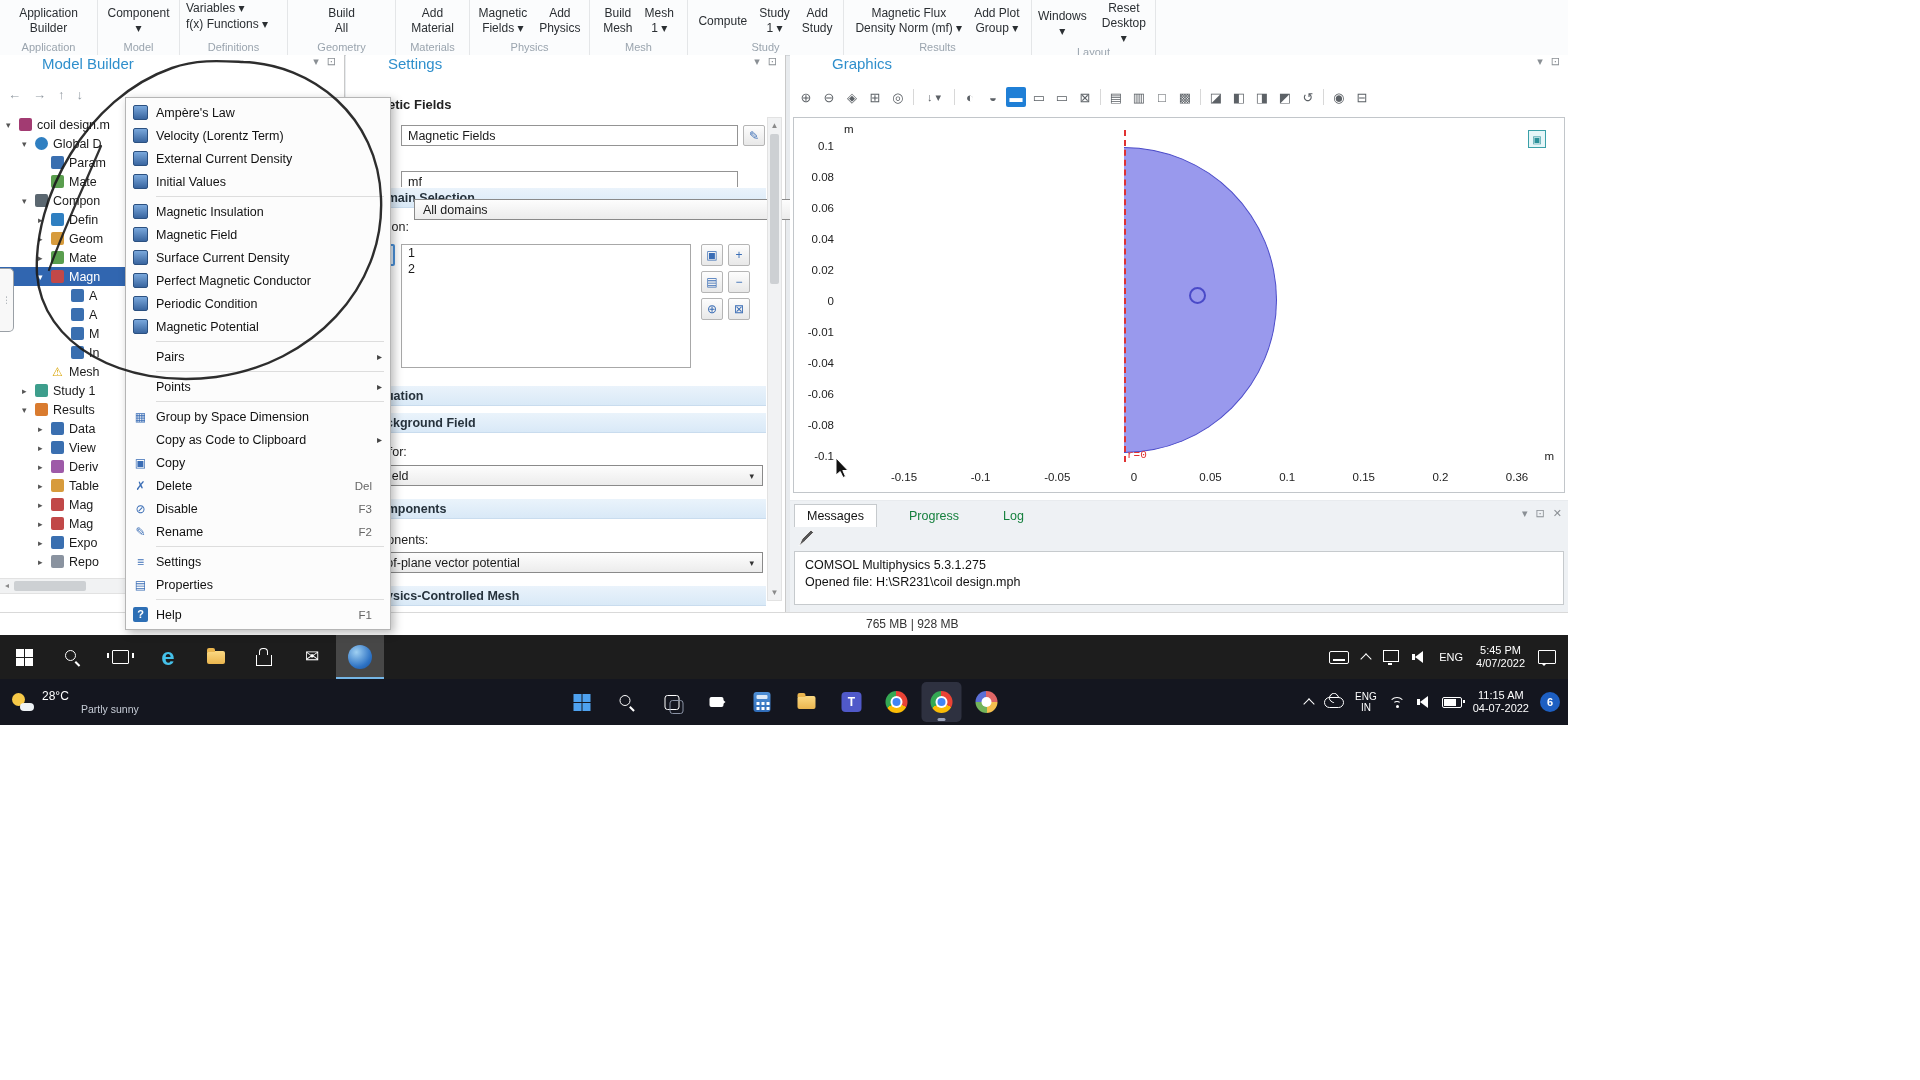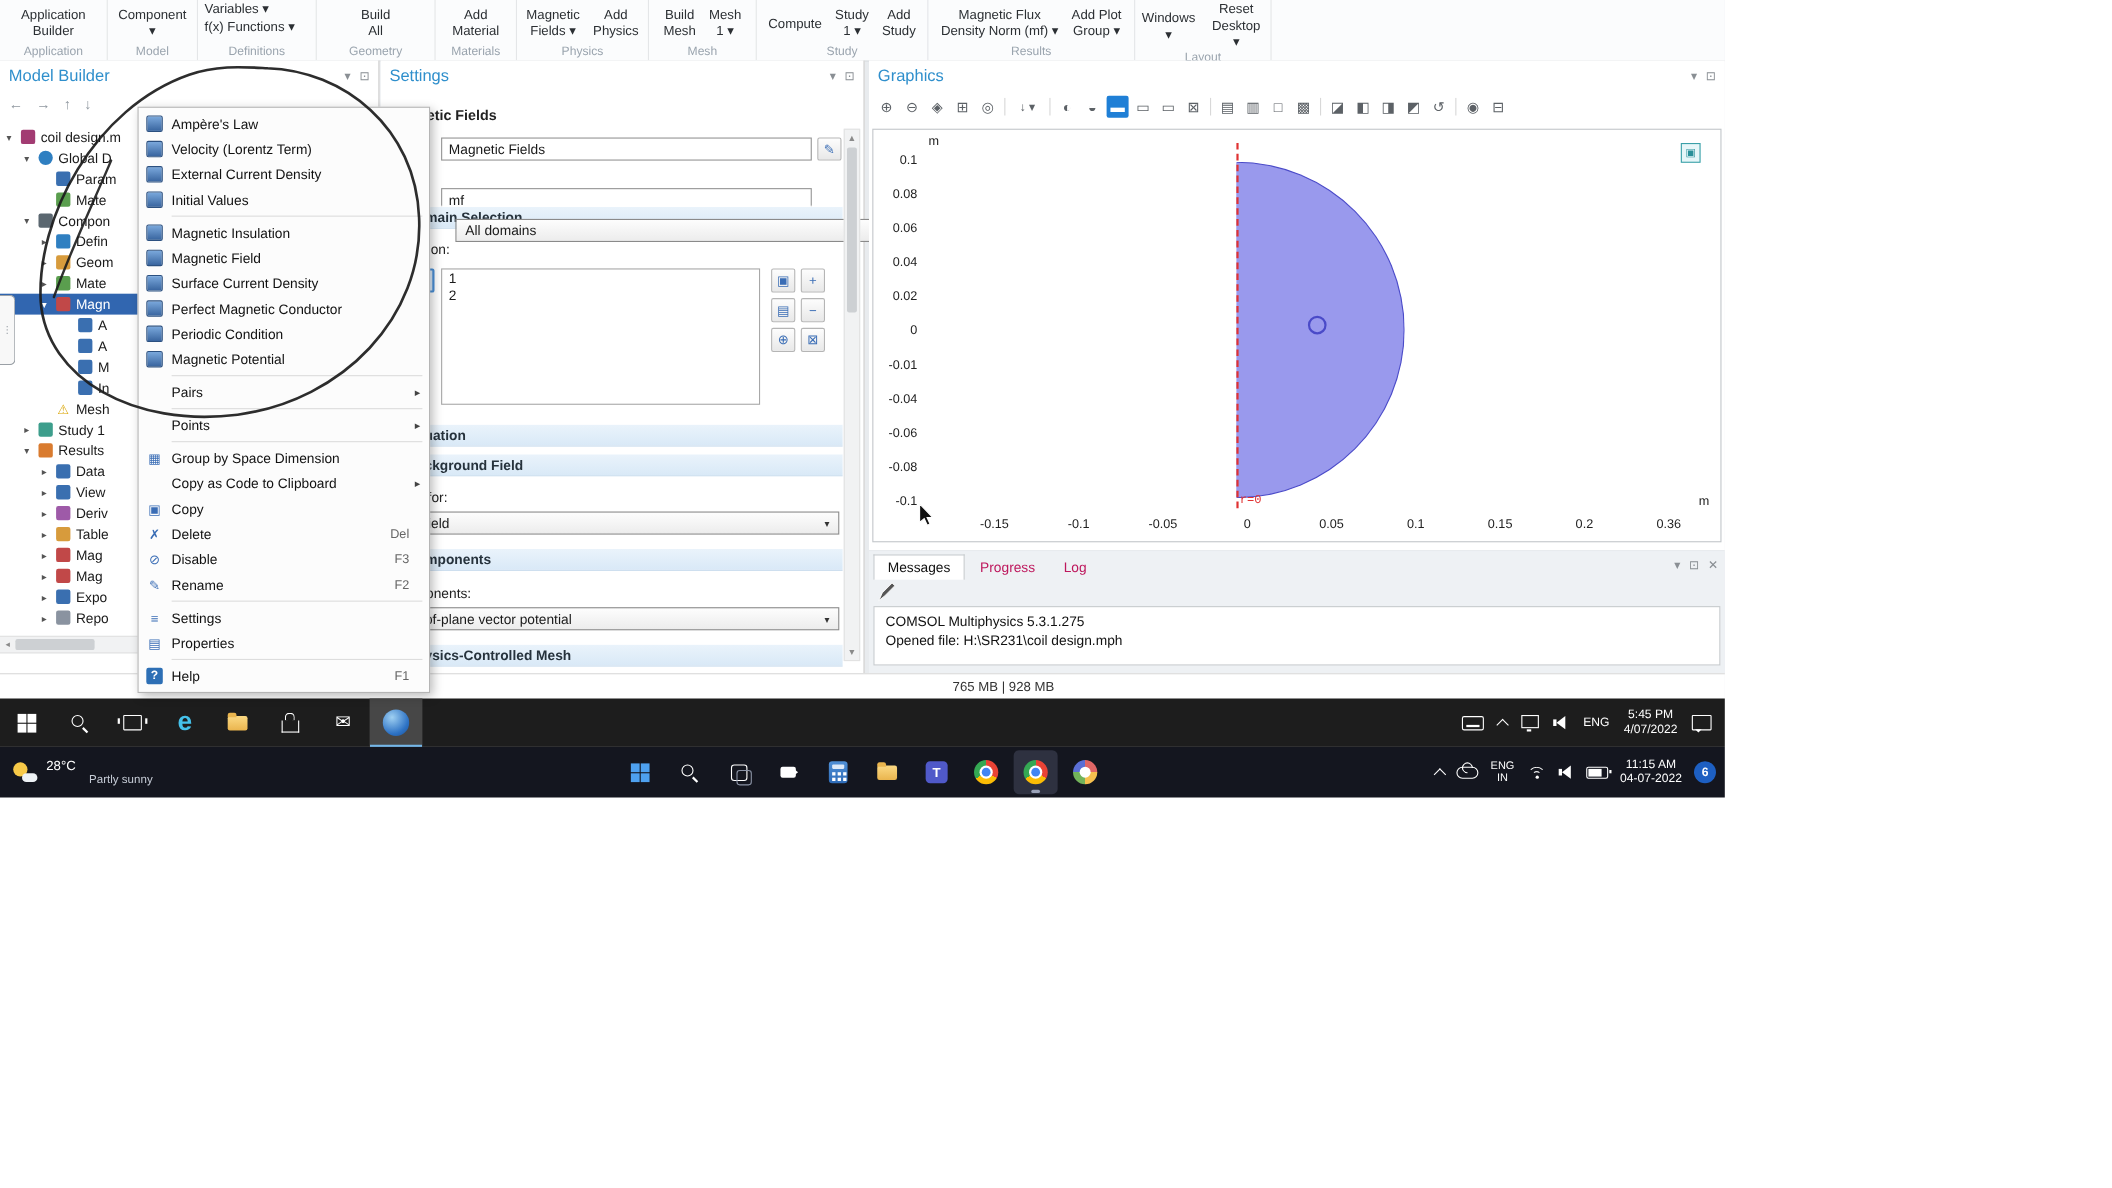--- a/index.html
+++ b/index.html
@@ -23,7 +23,7 @@
 
   
   .panel{position:absolute;box-sizing:border-box;}
-  .phead{display:flex;align-items:center;height:28px;padding:0 8px;}
+  .phead{display:flex;height:28px;padding:0 8px;margin-left:34px;}
   .ptitle{color:#2f8fcc;font-size:15px;}
   .picons{margin-left:auto;display:flex;gap:8px;color:#8a8f94;font-size:11px;}
   .picons span{cursor:default;}

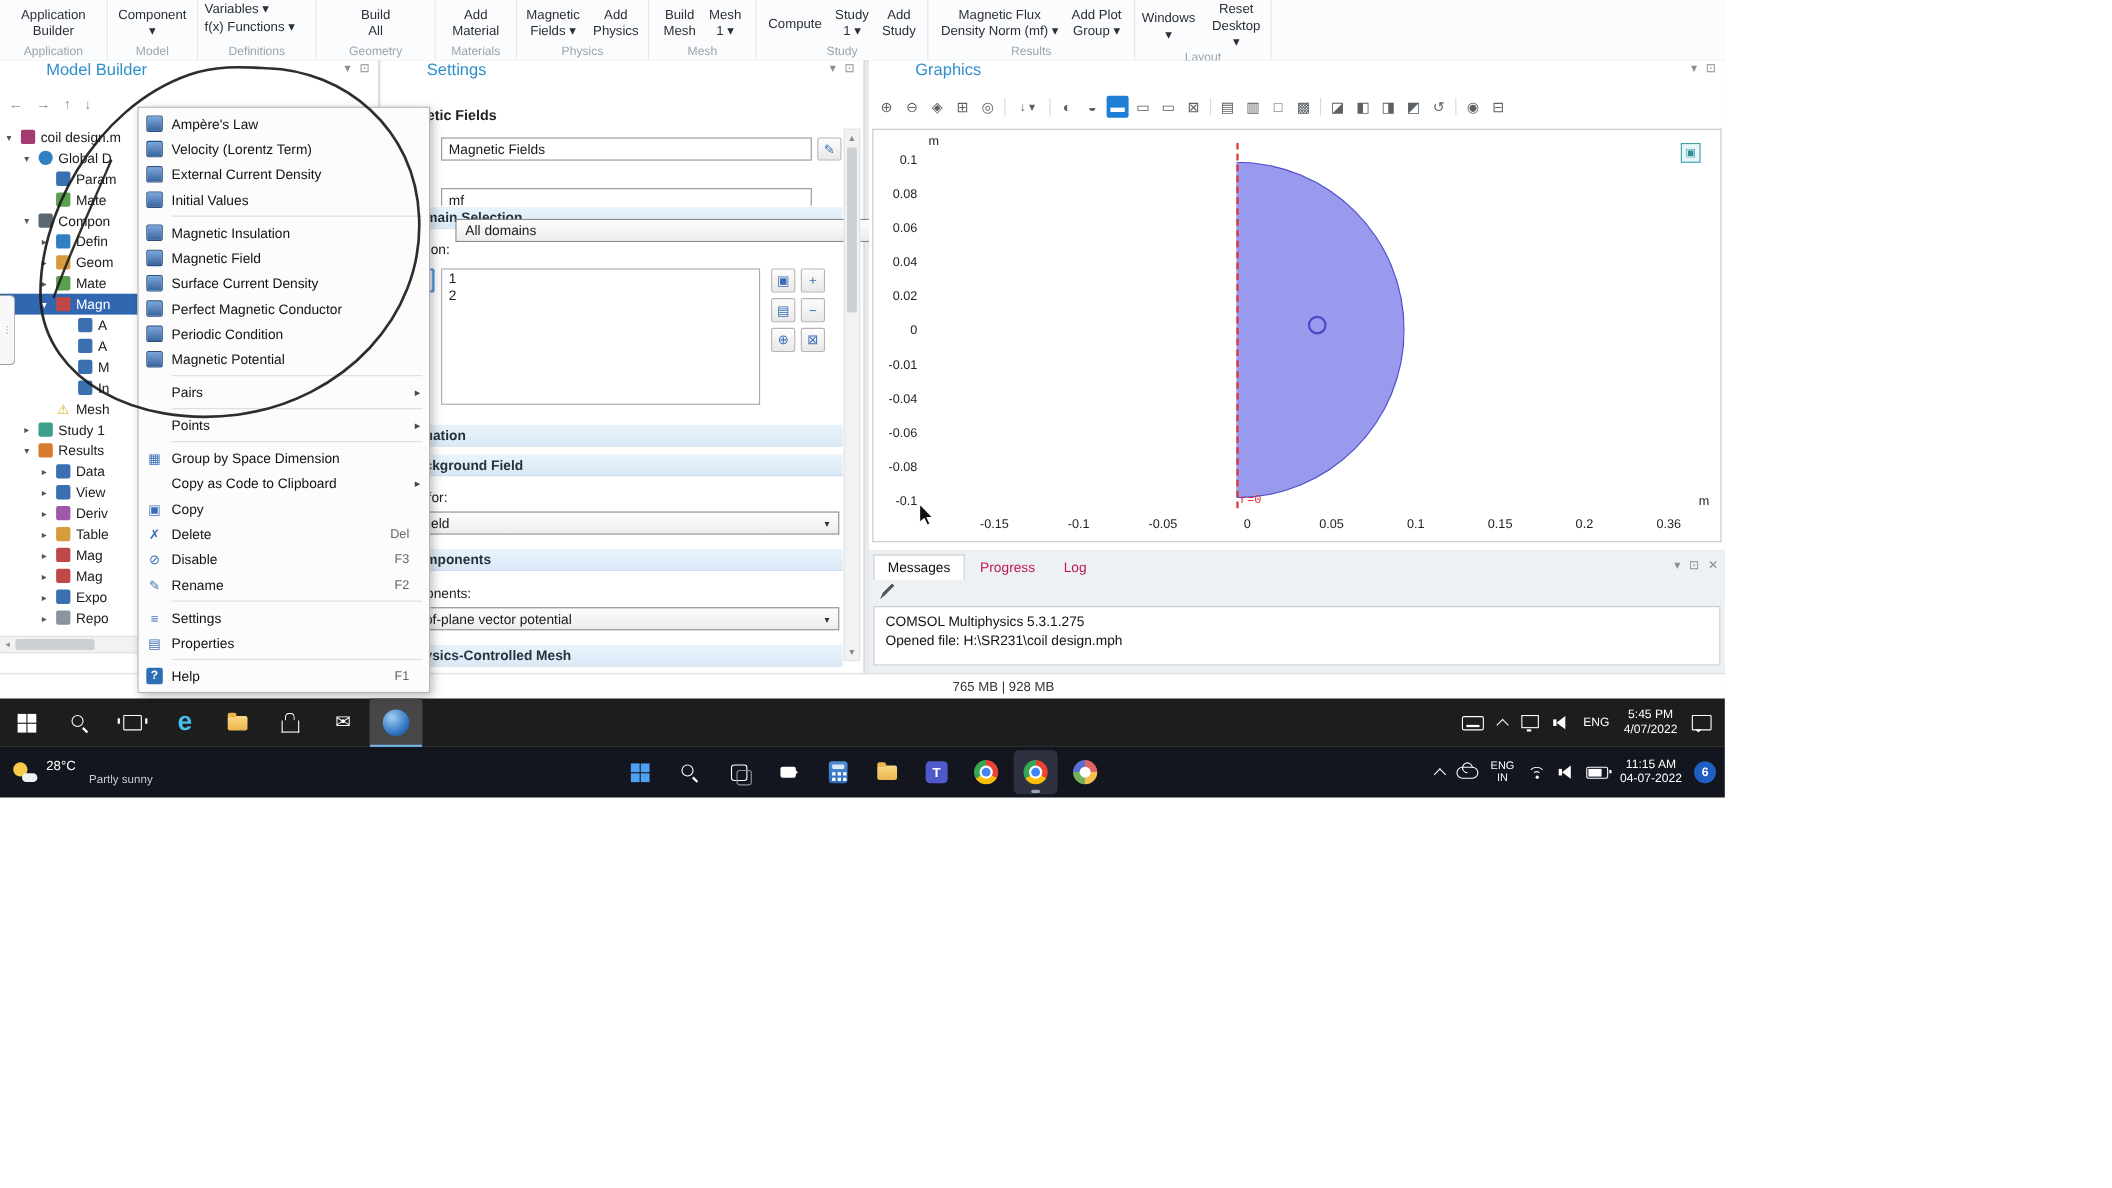--- a/index.html
+++ b/index.html
@@ -86,7 +86,7 @@
 
   
   .ms{left:790px;top:501px;width:778px;height:111px;background:#eef1f4;}
-  .mtabs{position:absolute;left:4px;top:3px;display:flex;align-items:flex-end;gap:2px;}
+  .mtabs{position:absolute;left:4px;top:3px;display:flex;align-items:flex-end;gap:20px;}
   .tab{height:22px;line-height:22px;padding:0 12px;font-size:12.5px;color:#be185d;cursor:default;}
   .tab.act{background:#fff;border:1px solid #c6cacd;border-bottom:none;color:#111;}
   .mcontent{position:absolute;left:4px;top:50px;width:770px;height:54px;background:#fff;border:1px solid #c6cacd;box-sizing:border-box;padding:5px 10px;}

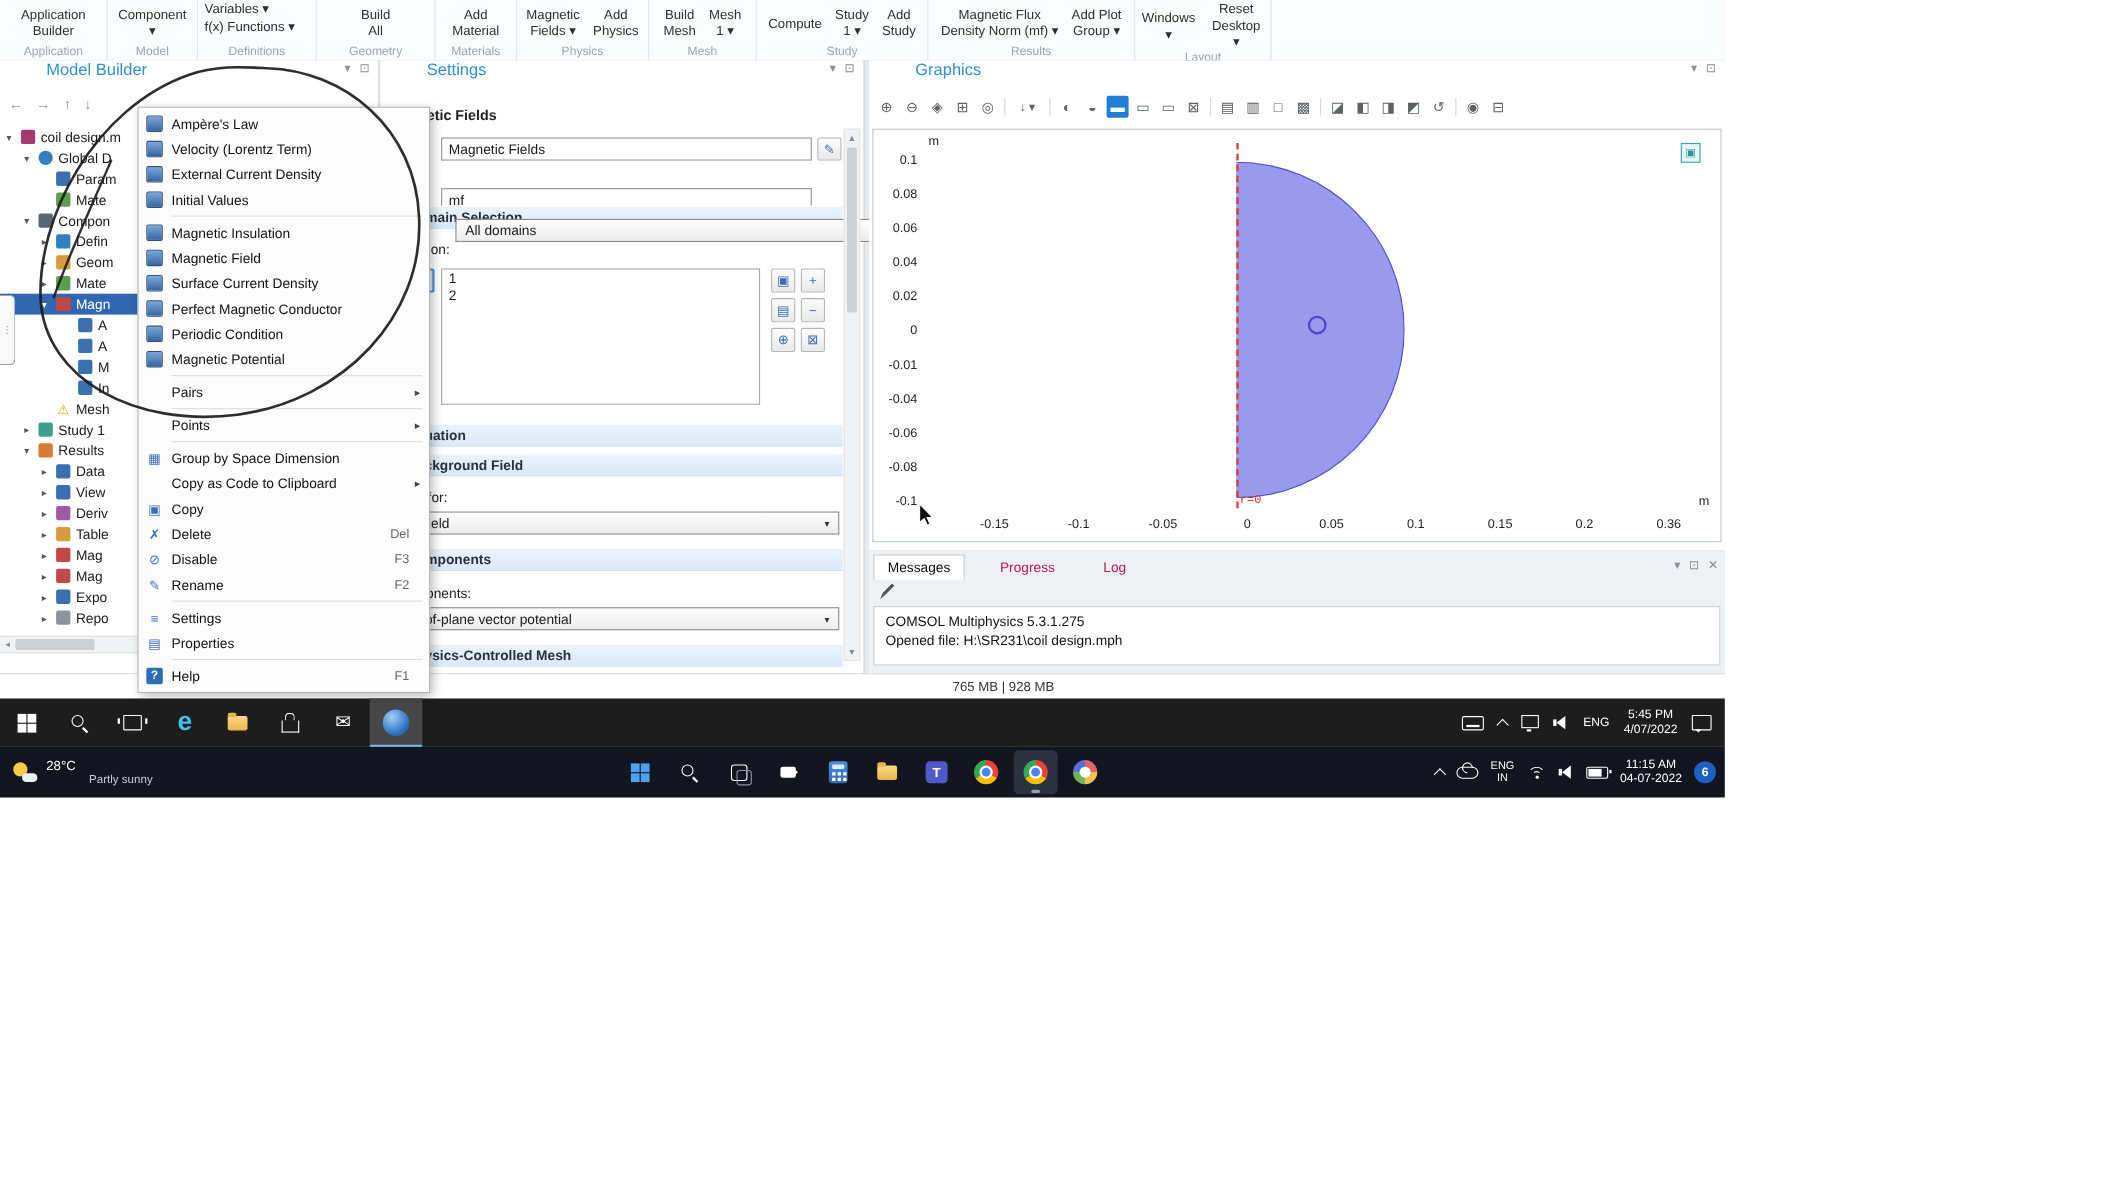--- a/index.html
+++ b/index.html
@@ -87,7 +87,7 @@
   
   .ms{left:790px;top:501px;width:778px;height:111px;background:#eef1f4;}
   .mtabs{position:absolute;left:4px;top:3px;display:flex;align-items:flex-end;gap:20px;}
-  .tab{height:22px;line-height:22px;padding:0 12px;font-size:12.5px;color:#be185d;cursor:default;}
+  .tab{height:22px;line-height:22px;padding:0 12px;font-size:12.5px;color:#15803d;cursor:default;}
   .tab.act{background:#fff;border:1px solid #c6cacd;border-bottom:none;color:#111;}
   .mcontent{position:absolute;left:4px;top:50px;width:770px;height:54px;background:#fff;border:1px solid #c6cacd;box-sizing:border-box;padding:5px 10px;}
   .mline{font-size:12.5px;line-height:17px;color:#111;}

